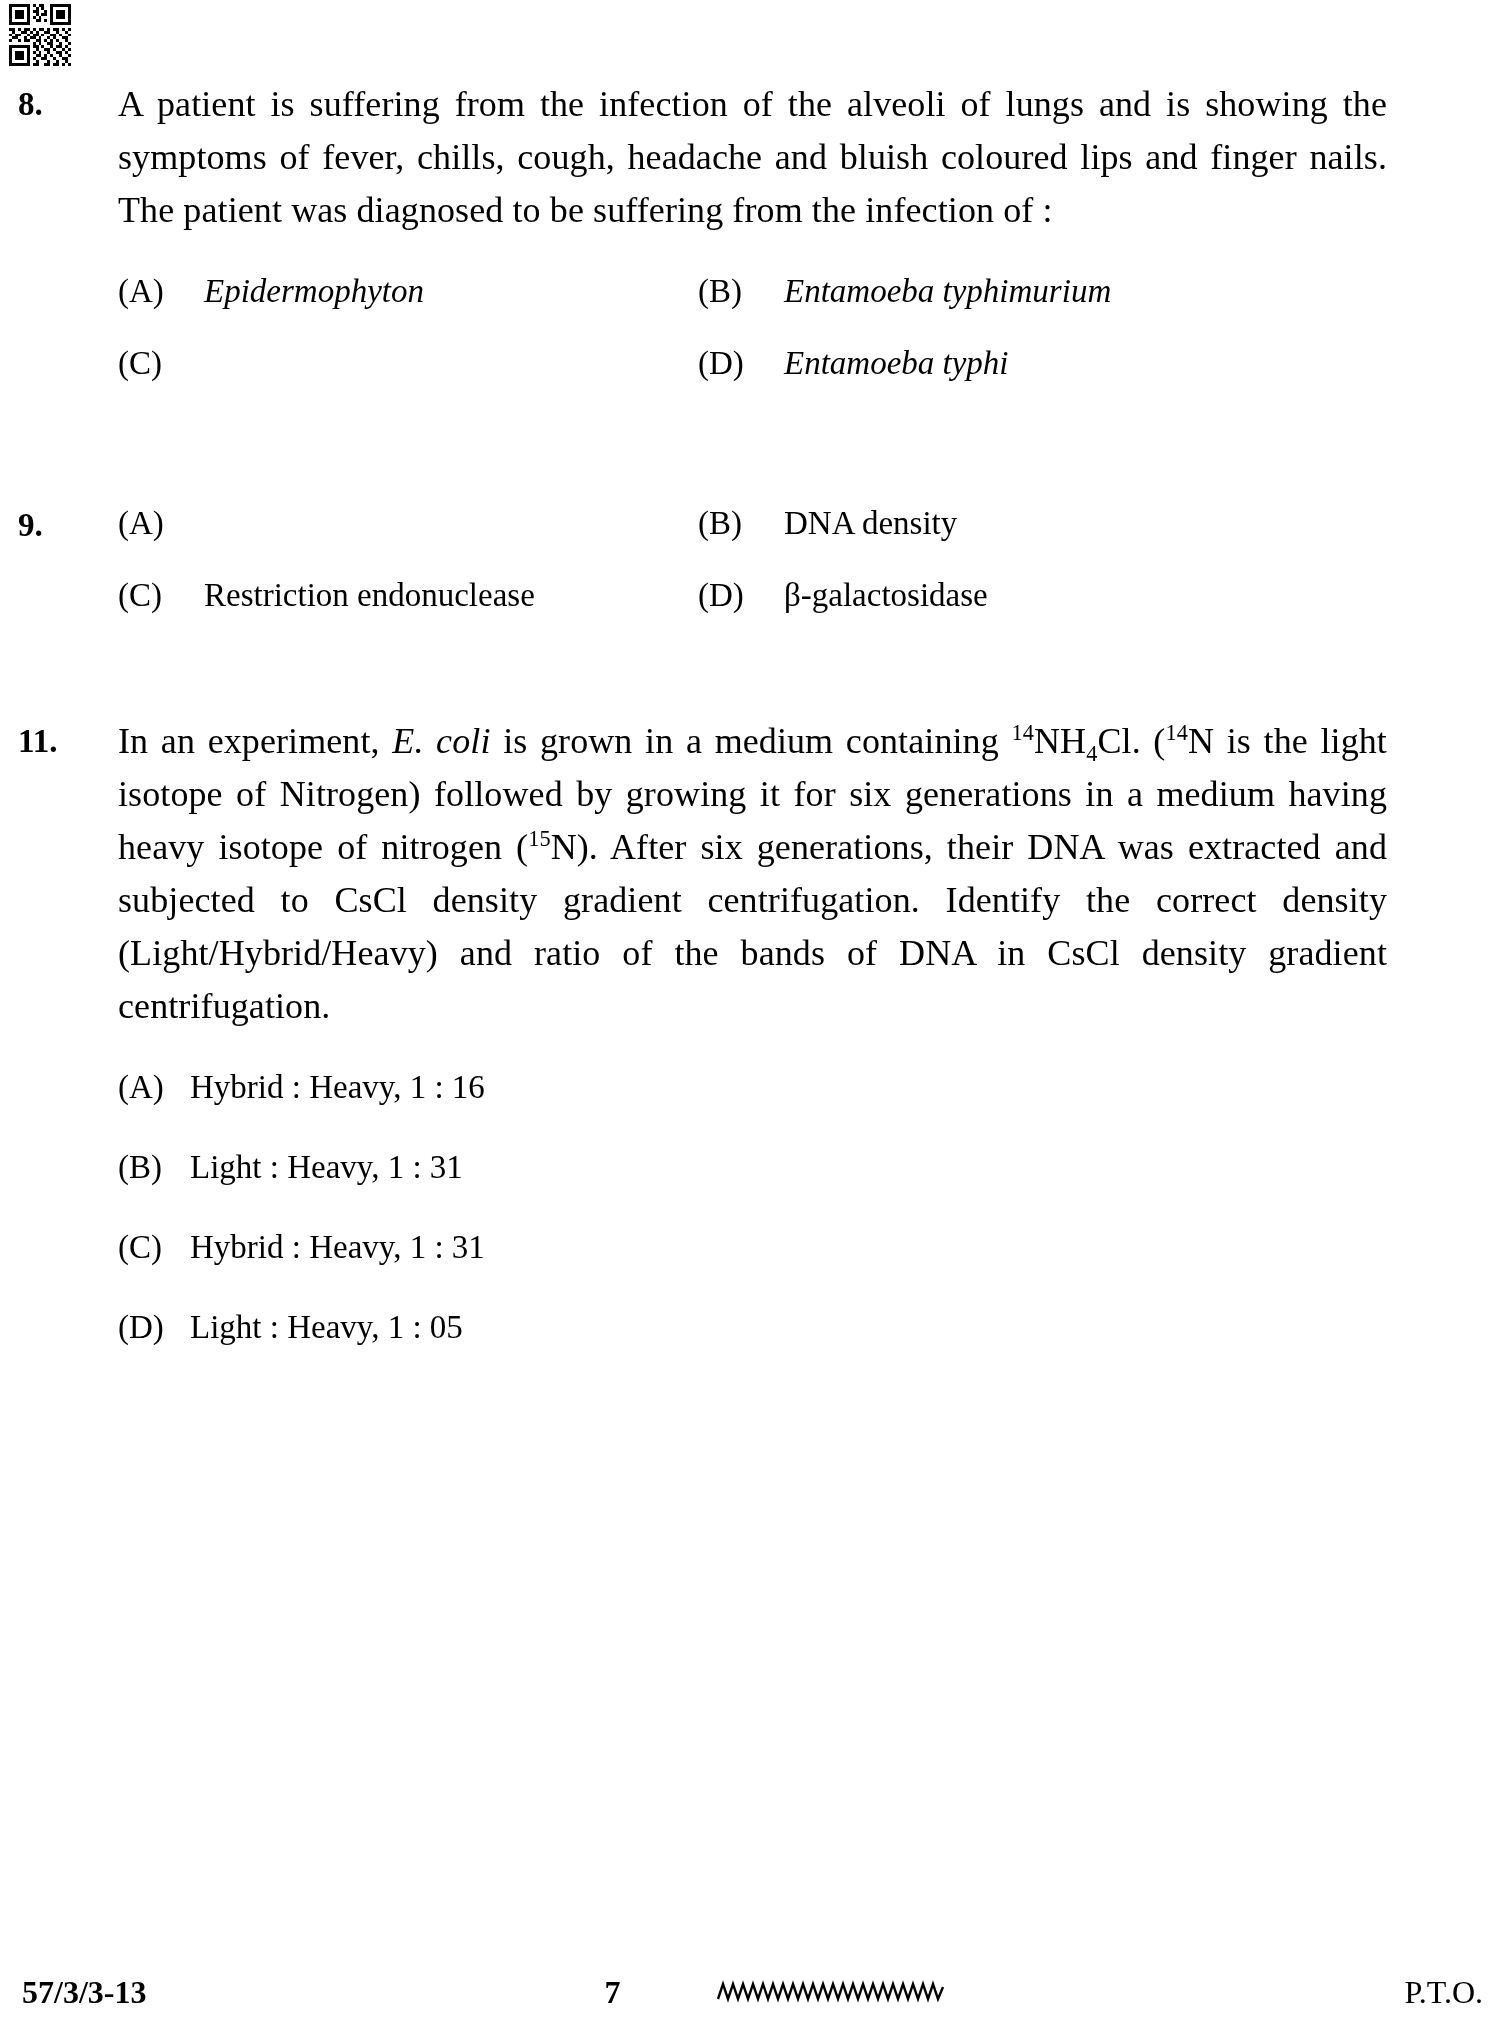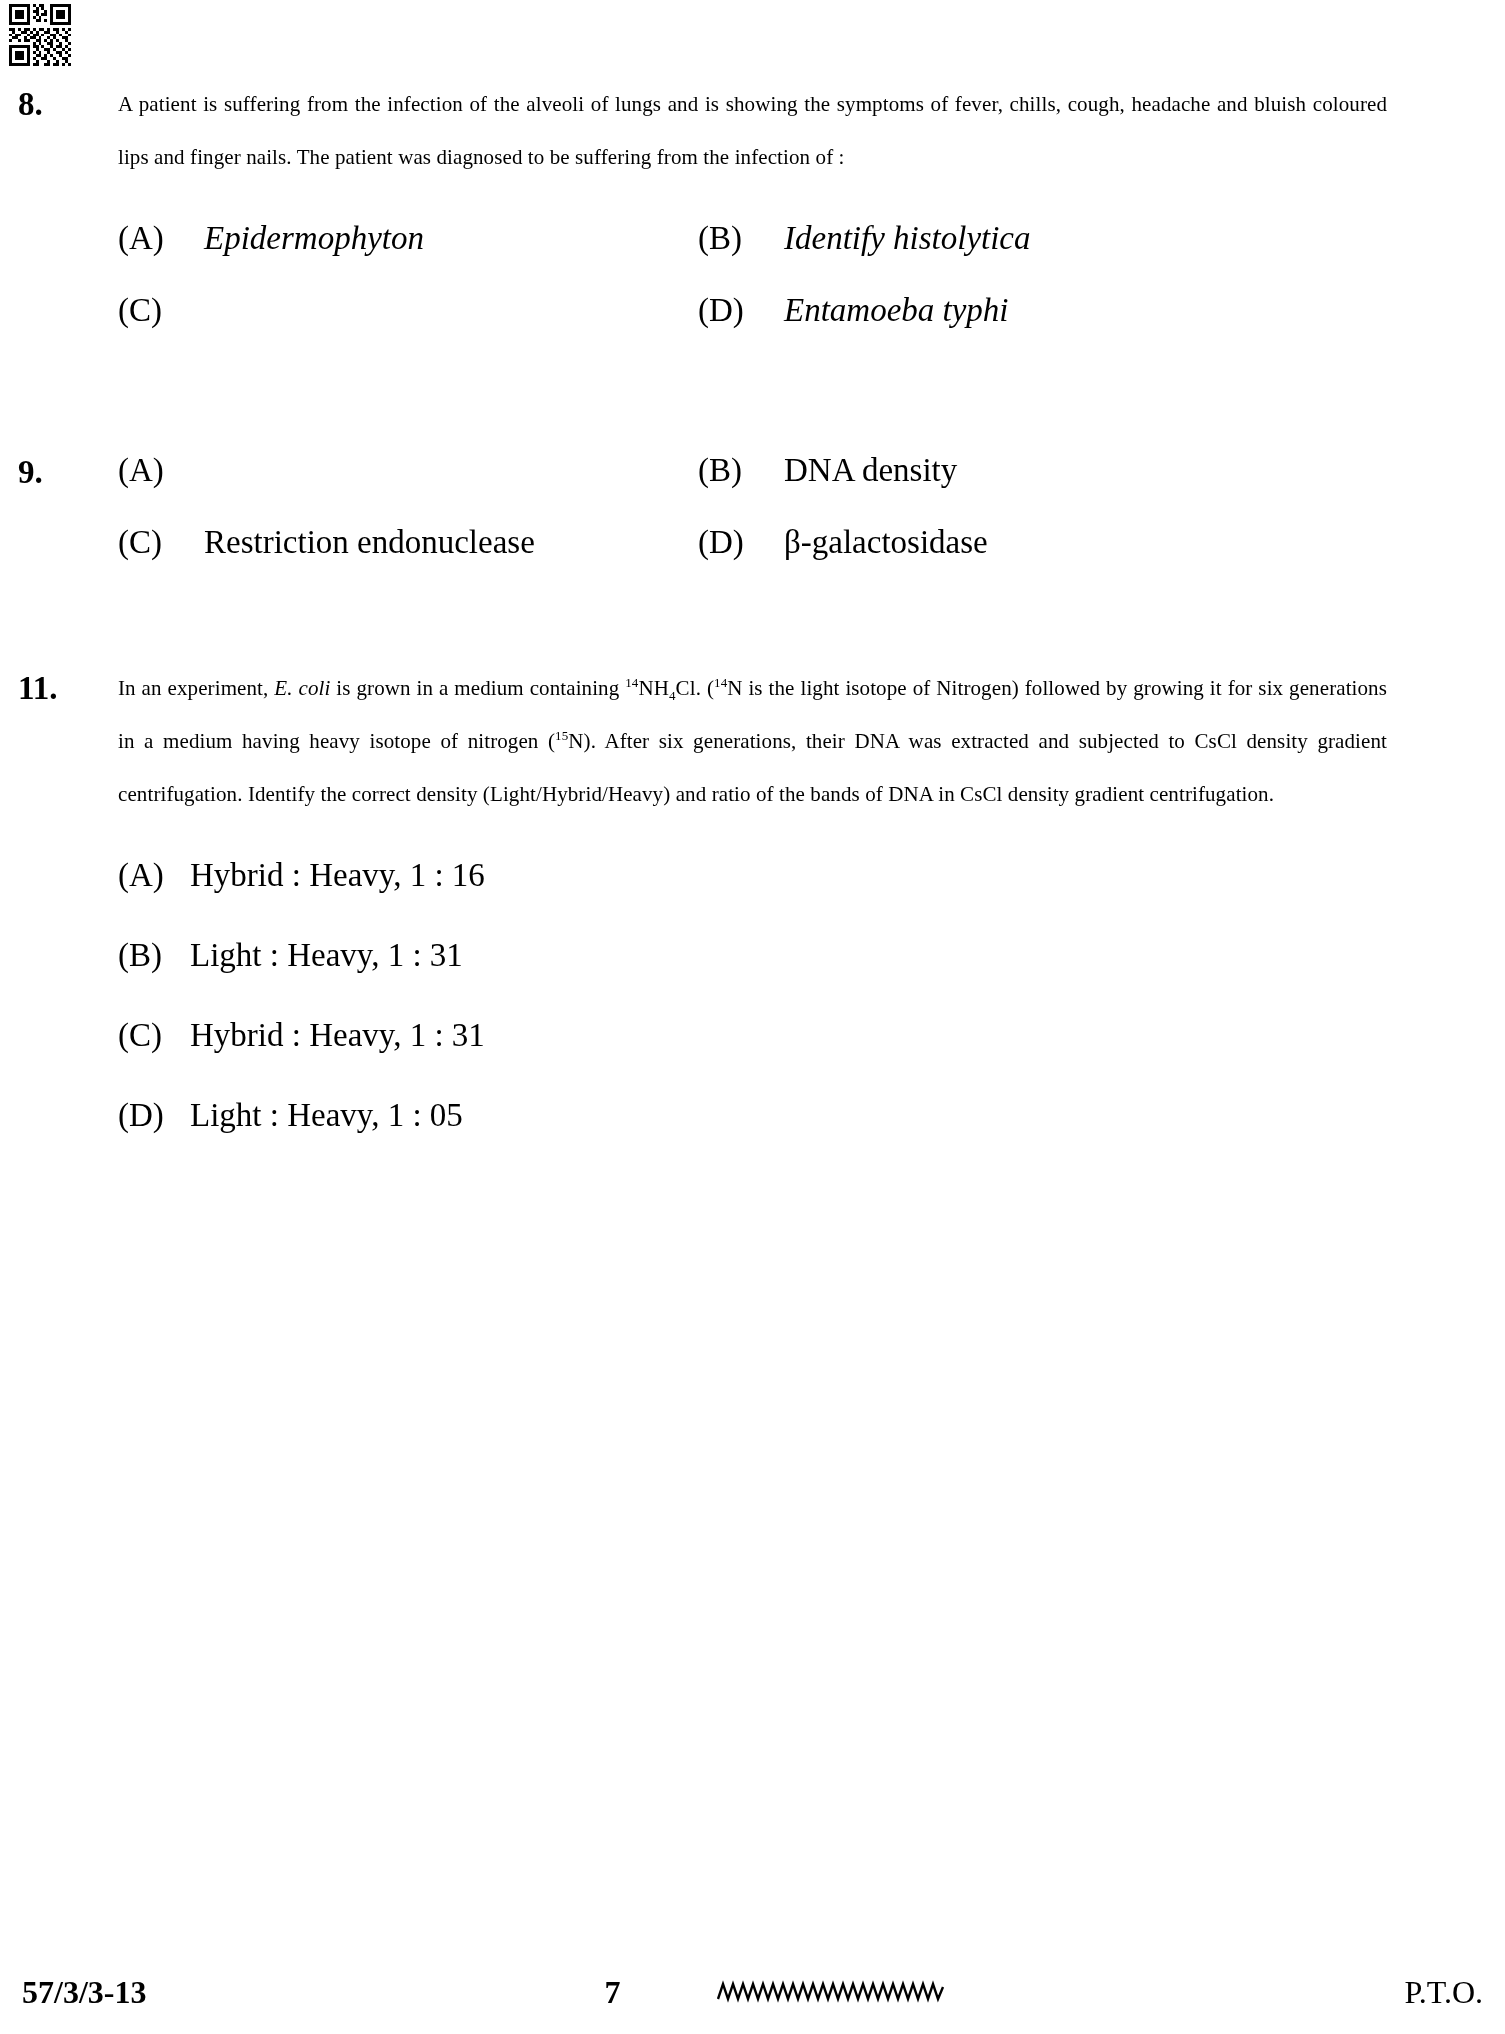--- a/index.html
+++ b/index.html
@@ -58,7 +58,7 @@
     margin-left: 100px;
   }
   .q-text {
-    font-size: 21px;
+    font-size: 36px;
     line-height: 53px;
     text-align: justify;
     text-justify: inter-word;

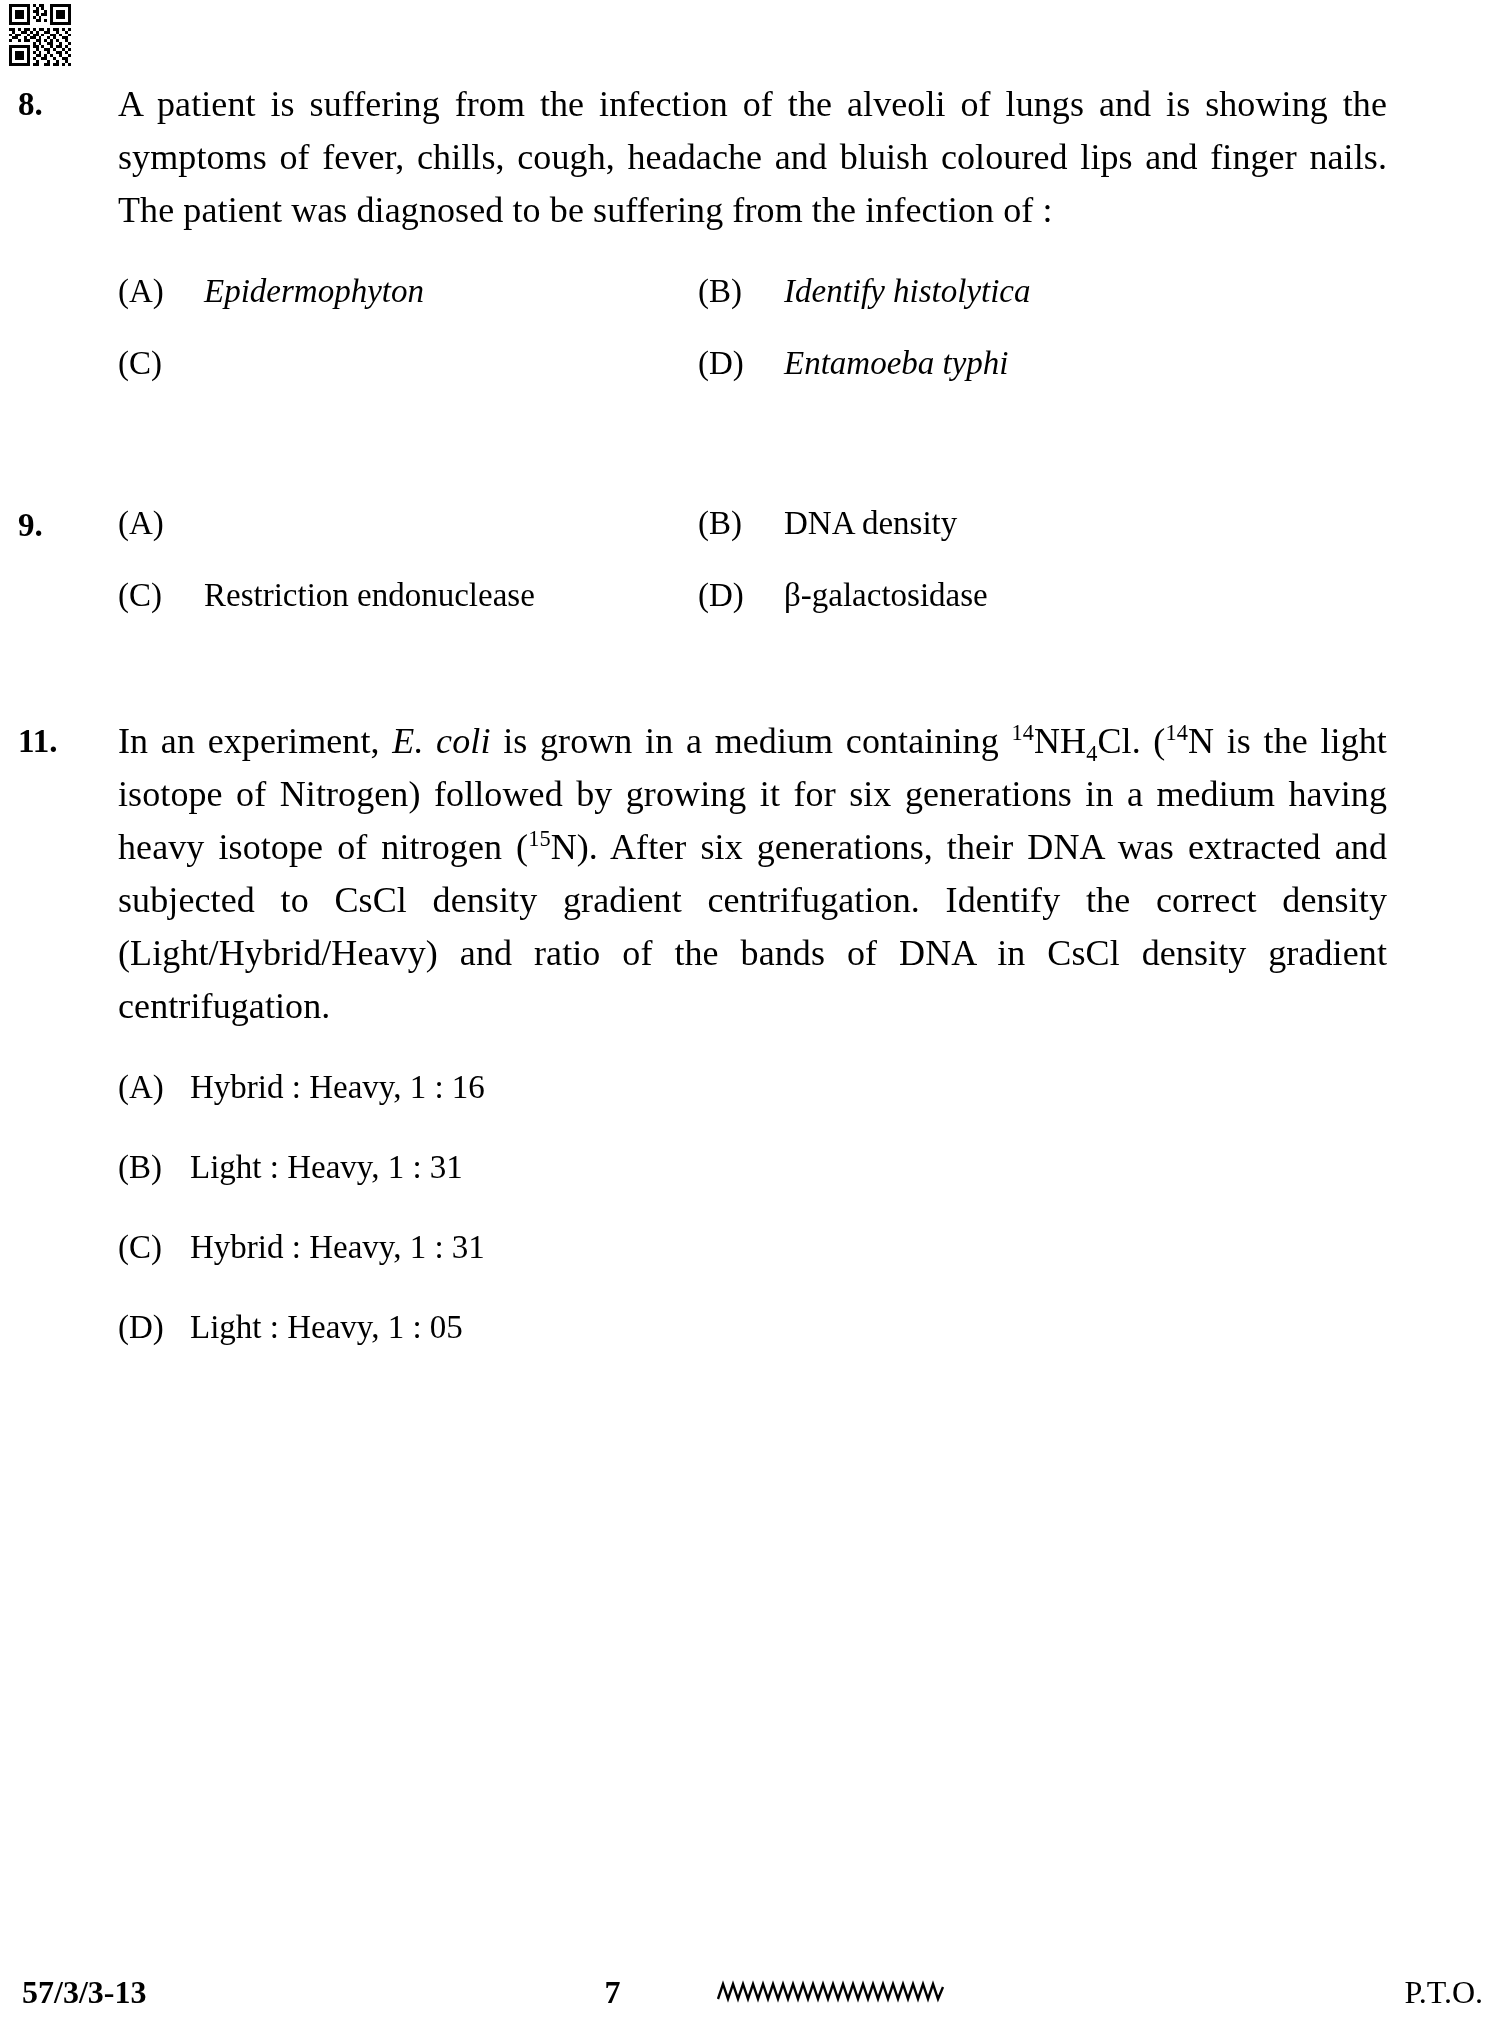--- a/index.html
+++ b/index.html
@@ -274,7 +274,7 @@
           </div>
           <div class="option">
             <span class="opt-key">(B)</span>
-            <span class="opt-val ital">Identify histolytica</span>
+            <span class="opt-val ital">Entamoeba typhimurium</span>
           </div>
           <div class="option">
             <span class="opt-key">(C)</span>

